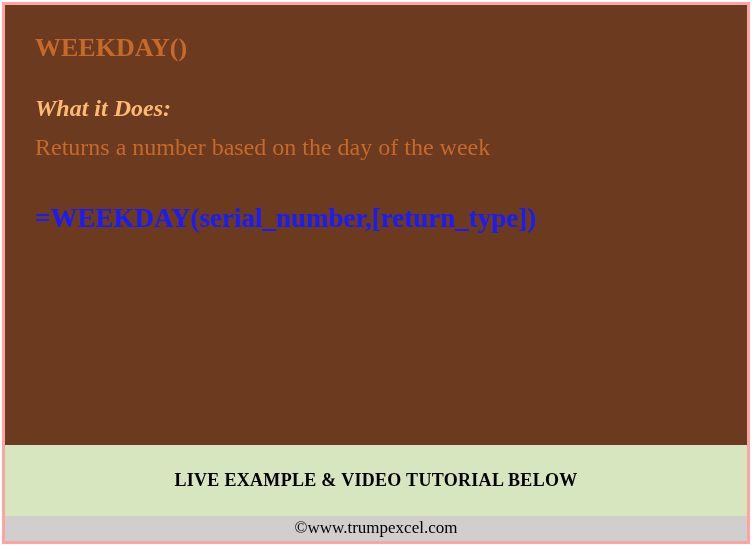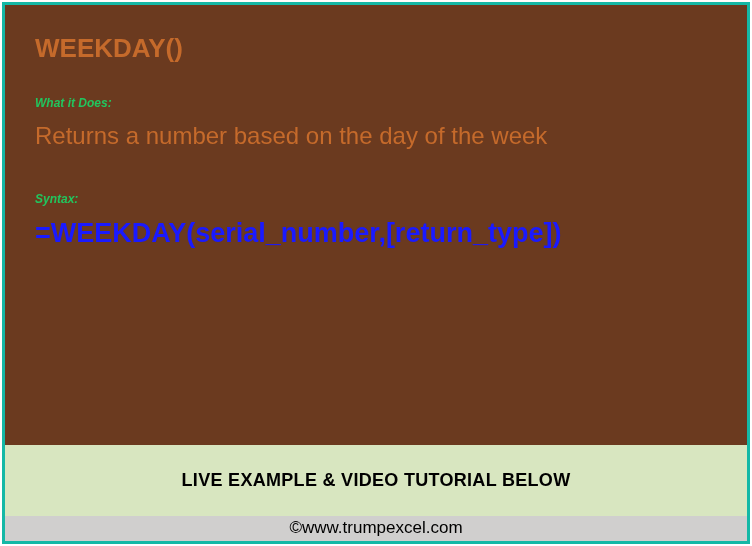--- a/index.html
+++ b/index.html
@@ -17,11 +17,12 @@
     width: 748px;
     height: 542px;
     margin: 2px;
-    border: 3px solid #14b8a6;
+    border: 3px solid #fca5a5;
     background: #6b3a1f;
     position: relative;
     display: flex;
     flex-direction: column;
+    font-family: Liberation Serif, serif;
   }
   .content {
     flex: 1;

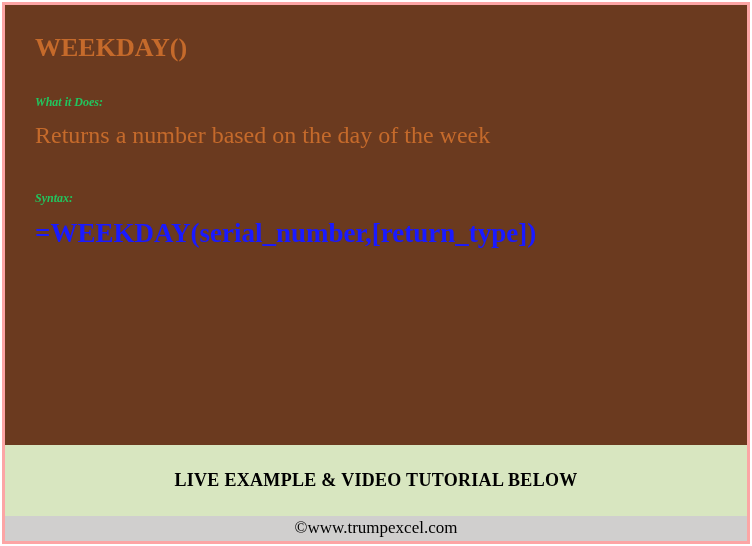--- a/index.html
+++ b/index.html
@@ -35,10 +35,10 @@
     margin-bottom: 32px;
   }
   .label {
-    color: #22c55e;
+    color: #fdba74;
     font-style: italic;
     font-weight: bold;
-    font-size: 12px;
+    font-size: 24px;
     margin-bottom: 12px;
   }
   .description {

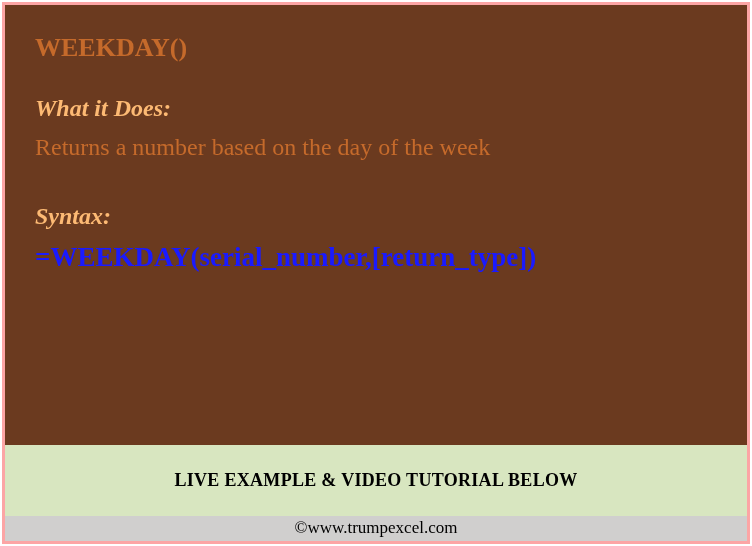--- a/index.html
+++ b/index.html
@@ -76,7 +76,6 @@
     <div class="fn-title">WEEKDAY()</div>
     <div class="label">What it Does:</div>
     <div class="description">Returns a number based on the day of the week</div>
-    <div class="label">Syntax:</div>
     <div class="syntax-formula">=WEEKDAY(serial_number,[return_type])</div>
   </div>
   <div class="banner">LIVE EXAMPLE &amp; VIDEO TUTORIAL BELOW</div>

